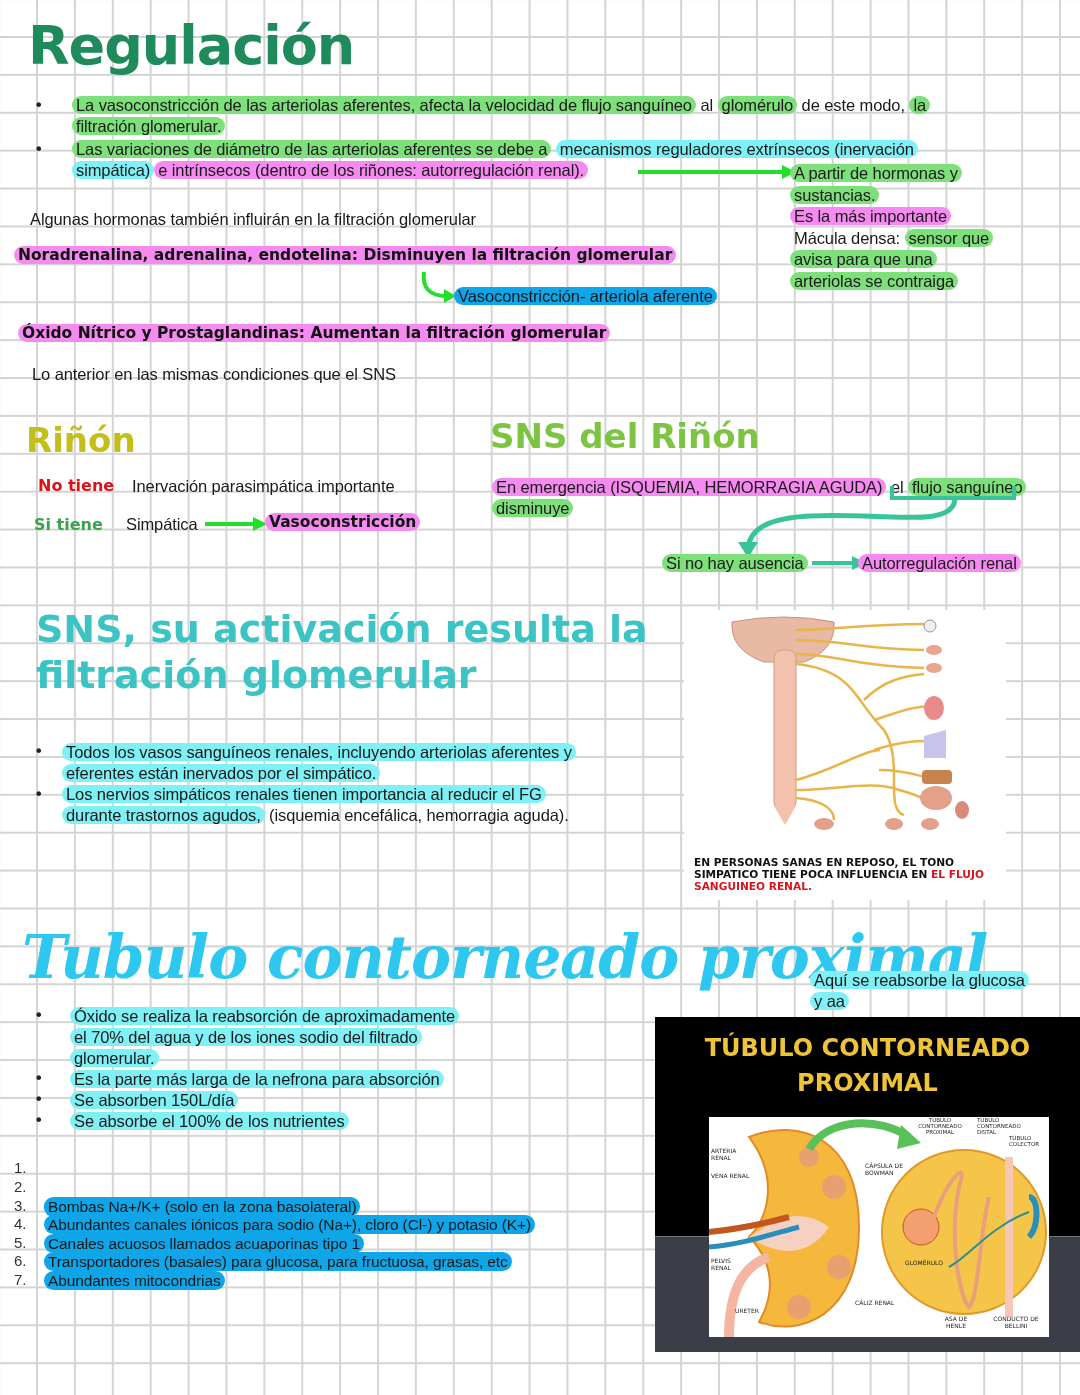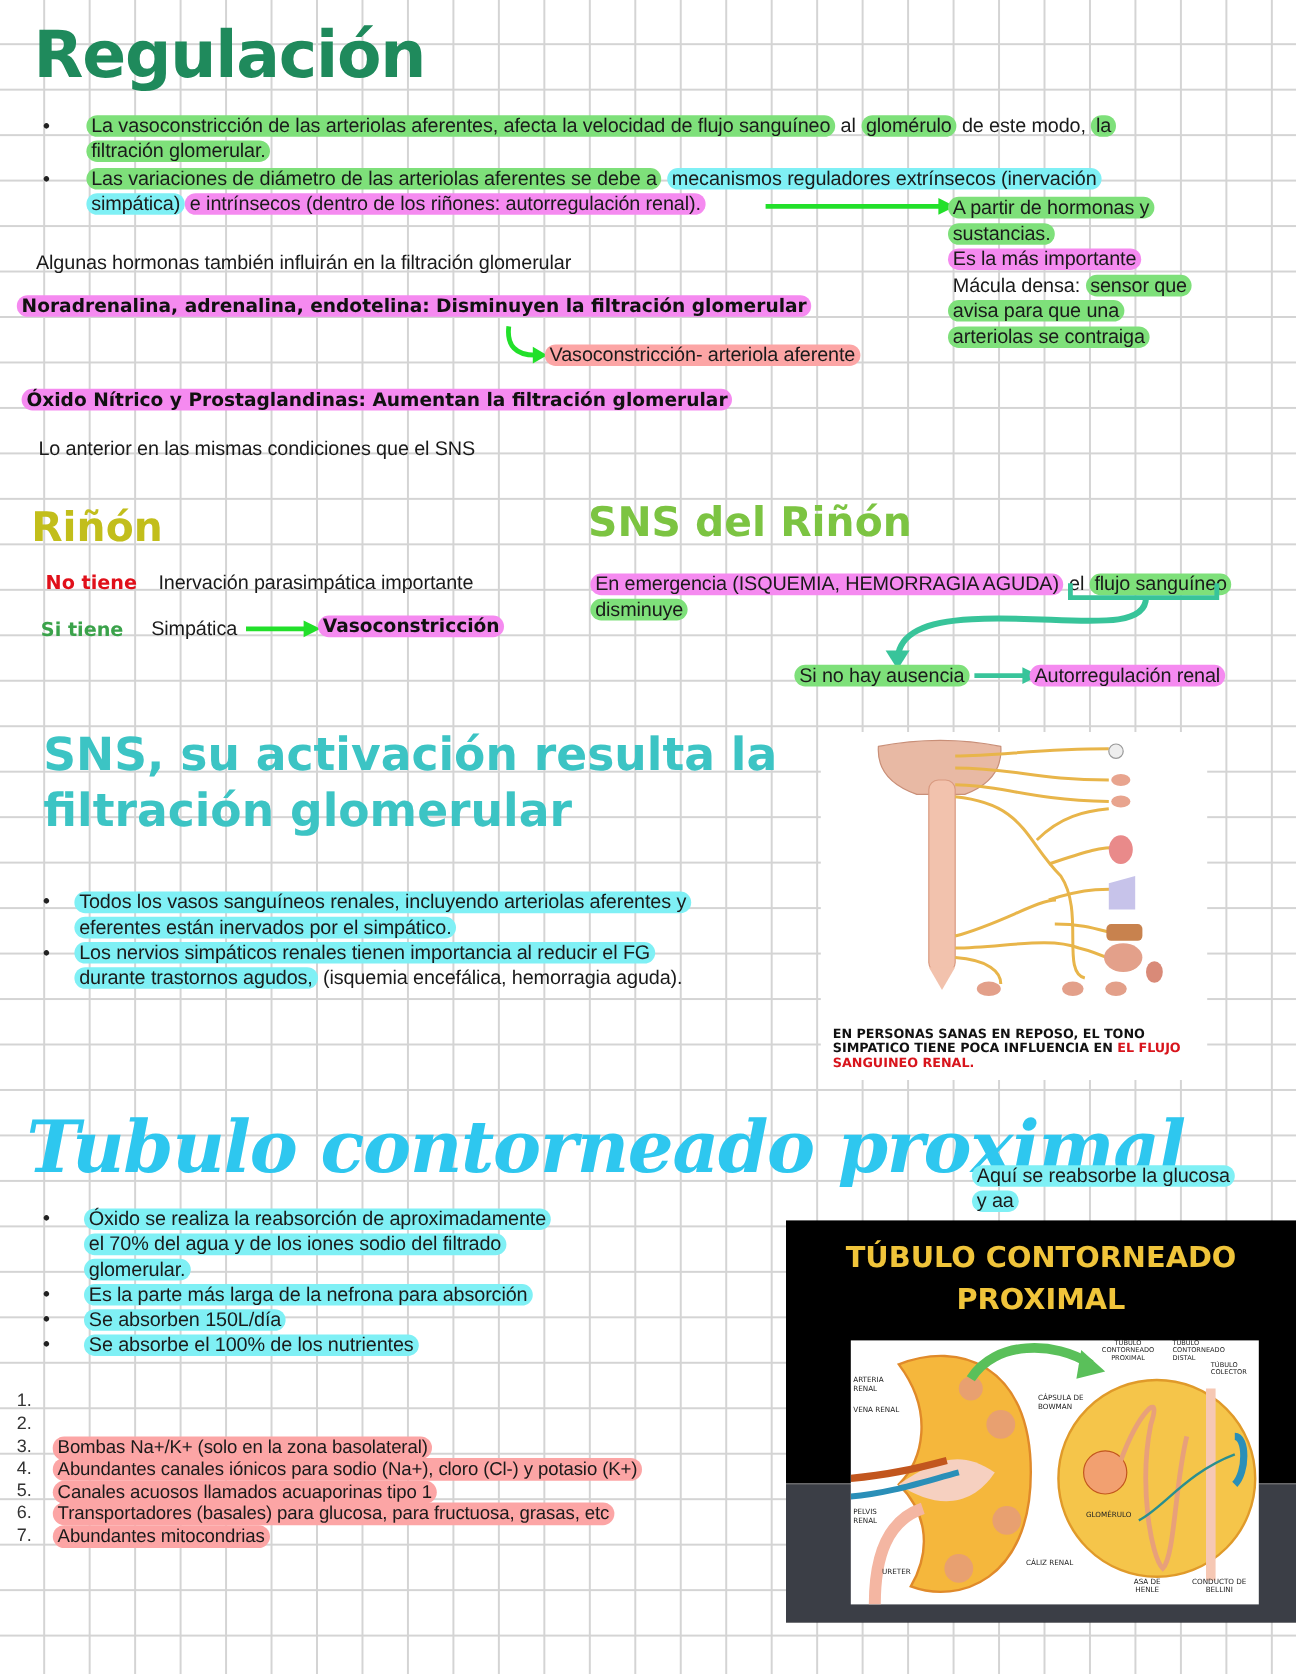--- a/index.html
+++ b/index.html
@@ -21,7 +21,7 @@
   .g  { background:#7ee07a; }
   .c  { background:#7ff0f5; }
   .p  { background:#f58af0; }
-  .b  { background:#fca5a5; }
+  .b  { background:#0ea5e9; }
   .bul { position:absolute; left:34px; font-size:16px; }
   .title-reg { font-family:"DejaVu Sans", sans-serif; font-weight:bold; font-size:54px; color:#1f8a5c; letter-spacing:-1px; }
   .title-rinon { font-family:"DejaVu Sans", sans-serif; font-weight:bold; font-size:34px; color:#c2be1b; }

